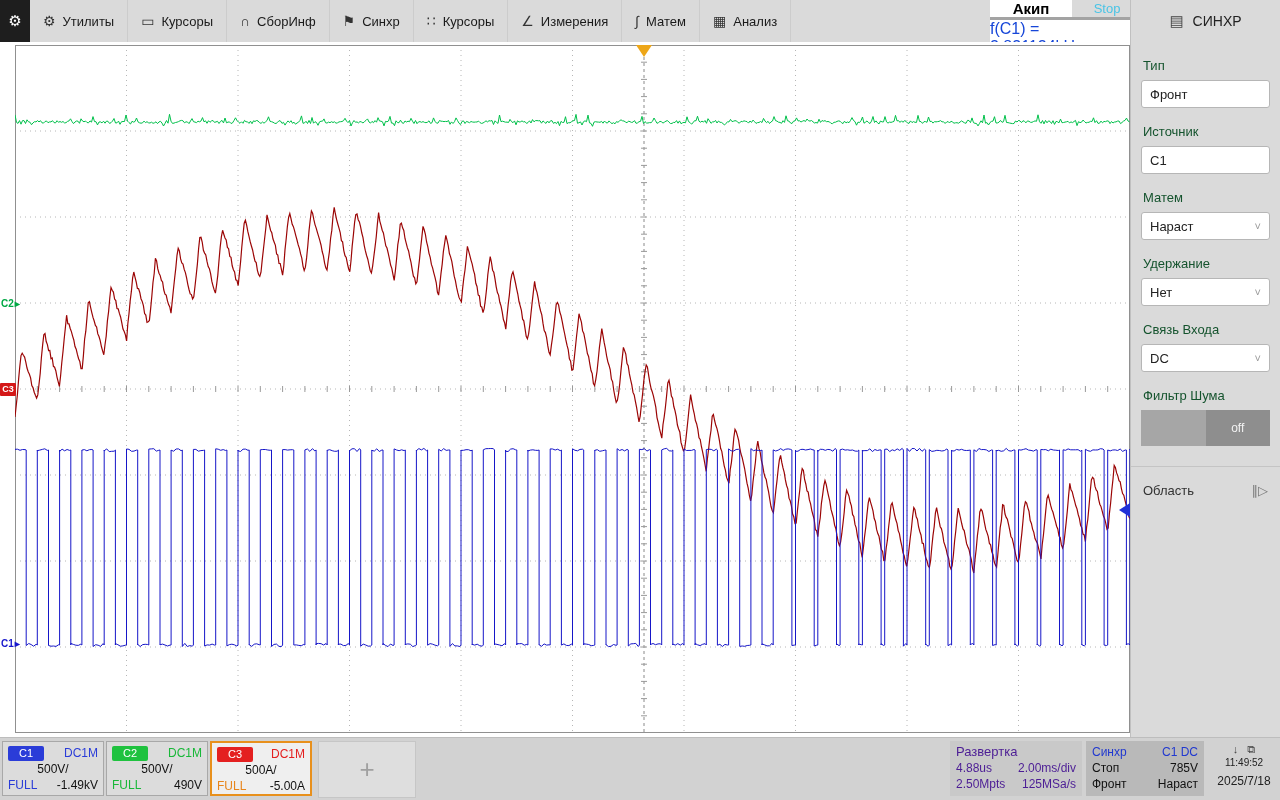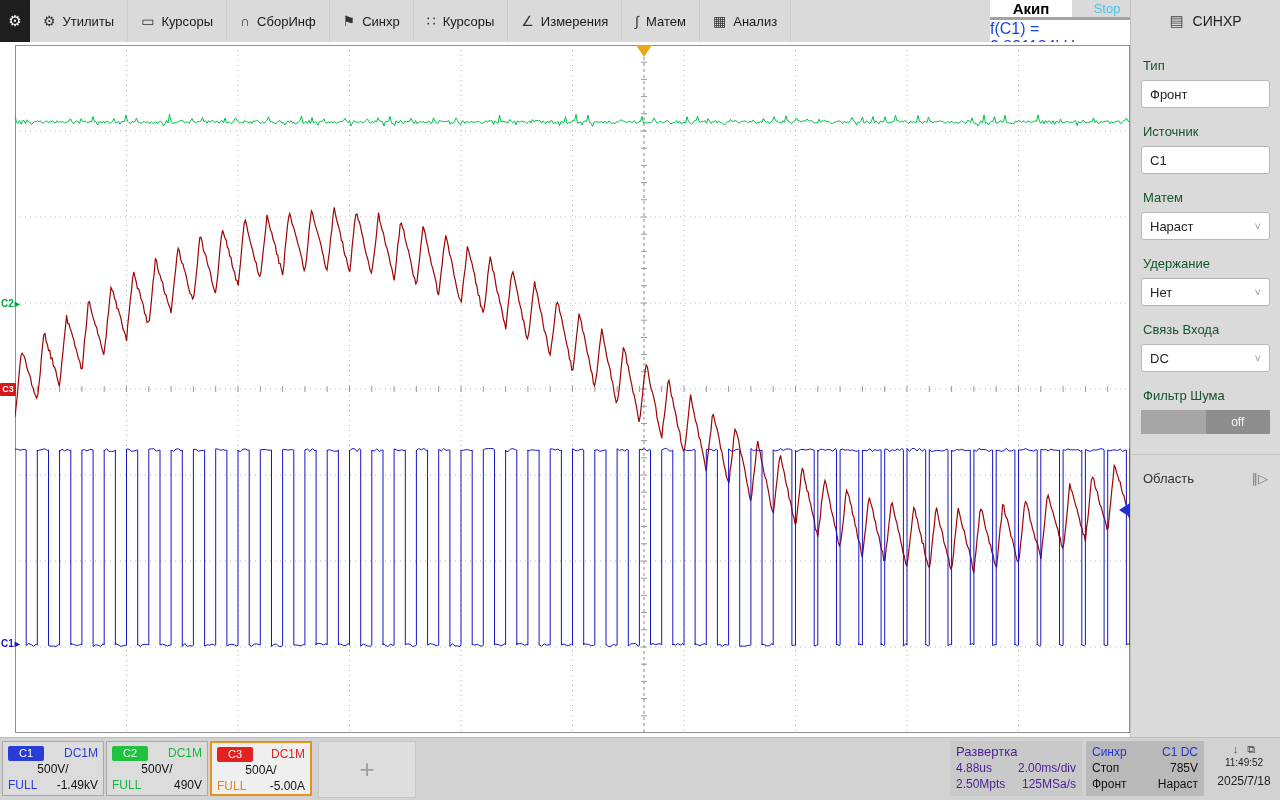--- a/index.html
+++ b/index.html
@@ -32,7 +32,7 @@
   .sbbox{margin:7px 10px 0;height:26px;background:#fff;border:1px solid #b6b6b6;border-radius:3px;
          display:flex;align-items:center;justify-content:space-between;padding:0 8px;font-size:13px;color:#222;}
   .sbbox .chev{color:#999;font-size:11px;}
-  .toggle{margin:7px 10px 0;height:24px;display:flex;}
+  .toggle{margin:7px 10px 0;height:36px;display:flex;}
   .toggle .tleft{flex:1;background:#a6a6a6;}
   .toggle .tright{flex:1;background:#8e8e8e;color:#f2f2f2;font-size:12px;display:flex;
                   align-items:center;justify-content:center;}

